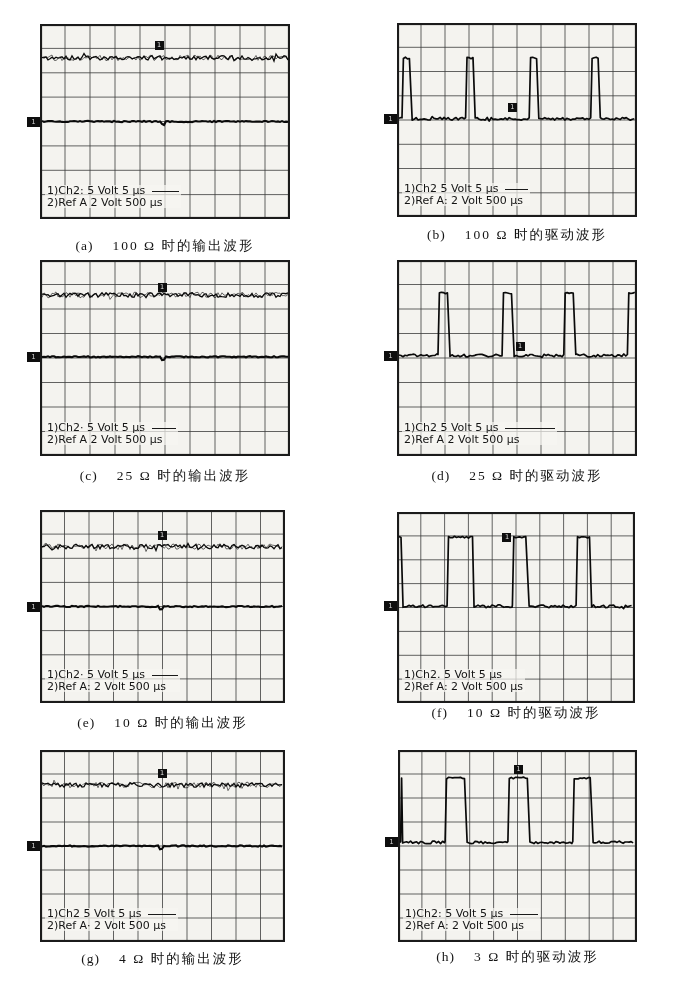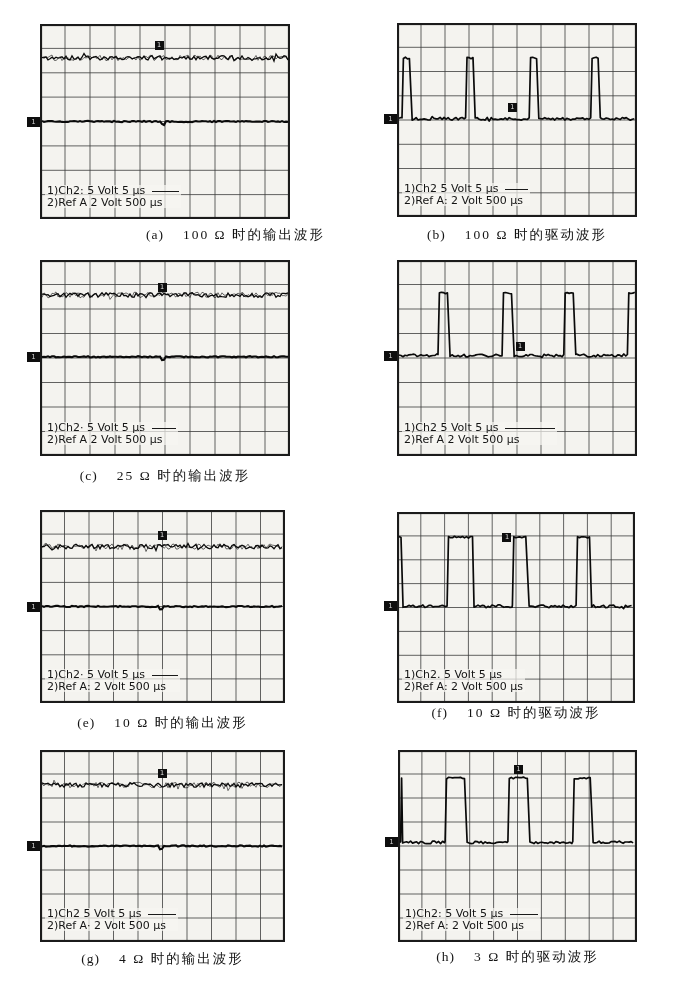--- a/index.html
+++ b/index.html
@@ -45,7 +45,7 @@
       <div class="chmark" style="top: 92.5px;"><span>1</span></div>
       <div class="trigmark" style="left: 114.5px; top: 16.95px;"><span>1</span></div>
     </div>
-    <figcaption class="cap" style="top: 202px; text-align: right;">
+    <figcaption class="cap" style="top: 213px;">
       <span class="cap-label">(a)</span><span class="cap-text">100 Ω 时的输出波形</span>
     </figcaption>
   </figure>

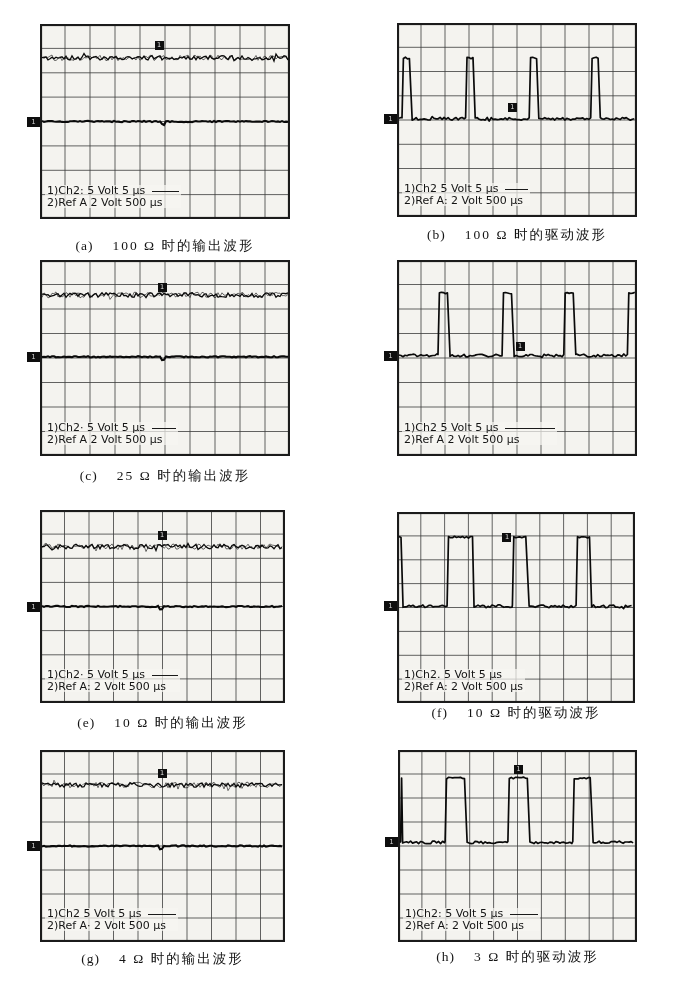--- a/index.html
+++ b/index.html
@@ -104,6 +104,9 @@
       <div class="chmark" style="top: 90.55px;"><span>1</span></div>
       <div class="trigmark" style="left: 118.62px; top: 82.475px;"><span>1</span></div>
     </div>
+    <figcaption class="cap" style="top: 207px;">
+      <span class="cap-label">(d)</span><span class="cap-text">25 Ω 时的驱动波形</span>
+    </figcaption>
   </figure>
     <figure class="panel" style="left: 40px; top: 510px; width: 245px;">
     <div class="scope" style="height: 193px;">

